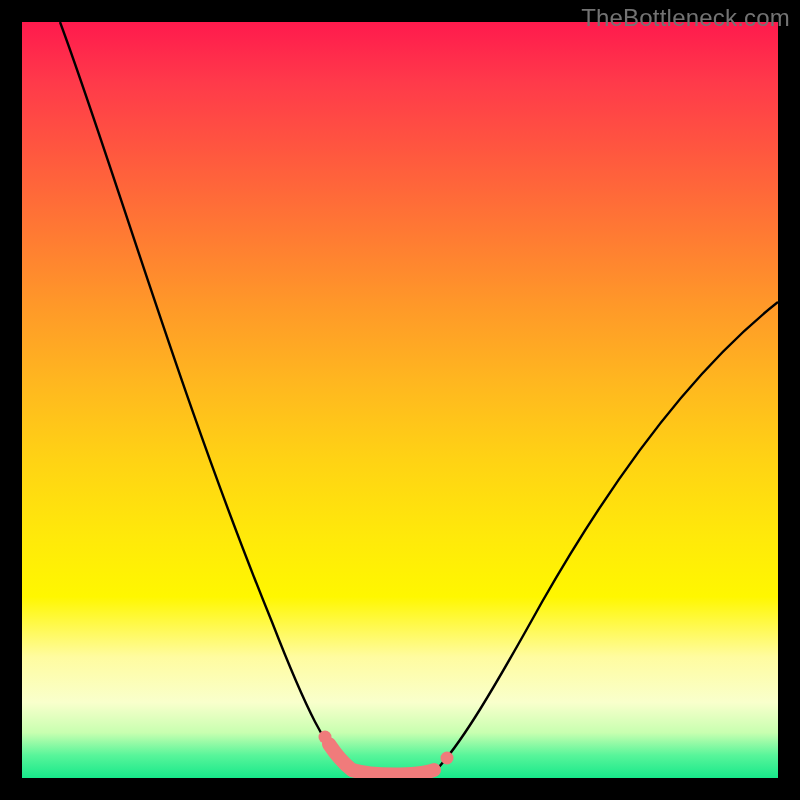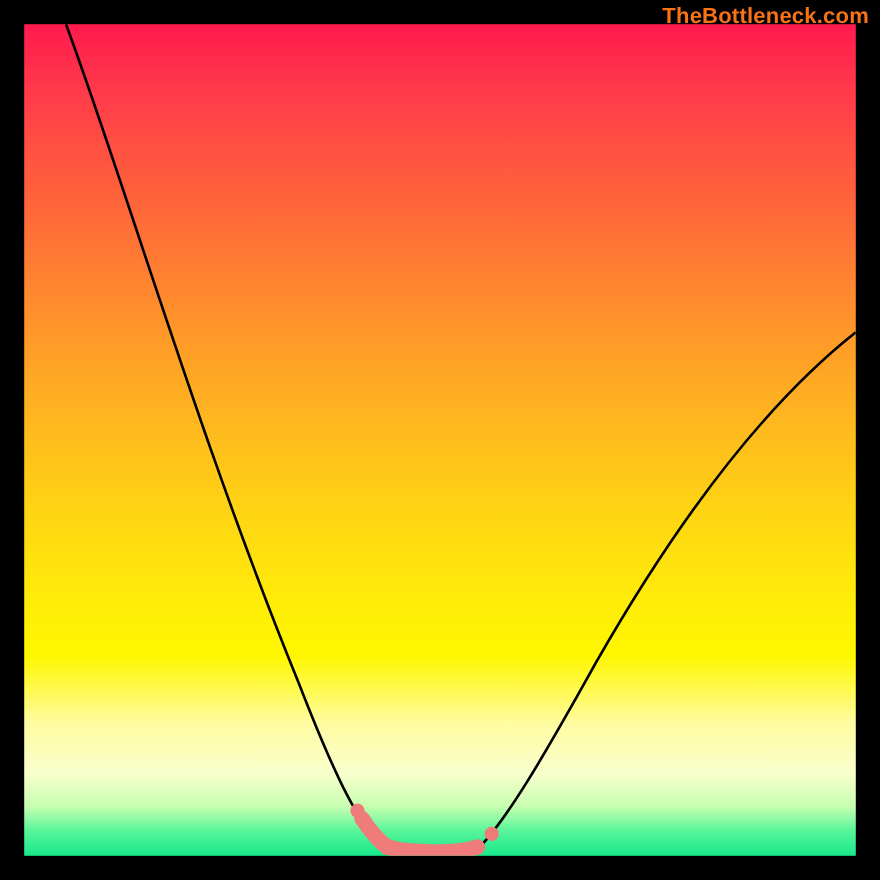--- a/index.html
+++ b/index.html
@@ -46,9 +46,9 @@
     position: absolute;
     top: 4px;
     right: 10px;
-    color: #f97316;
-    font-size: 20px;
-    font-weight: 700;
+    color: #737373;
+    font-size: 24px;
+    font-weight: 400;
     letter-spacing: 0.2px;
     user-select: none;
   }

